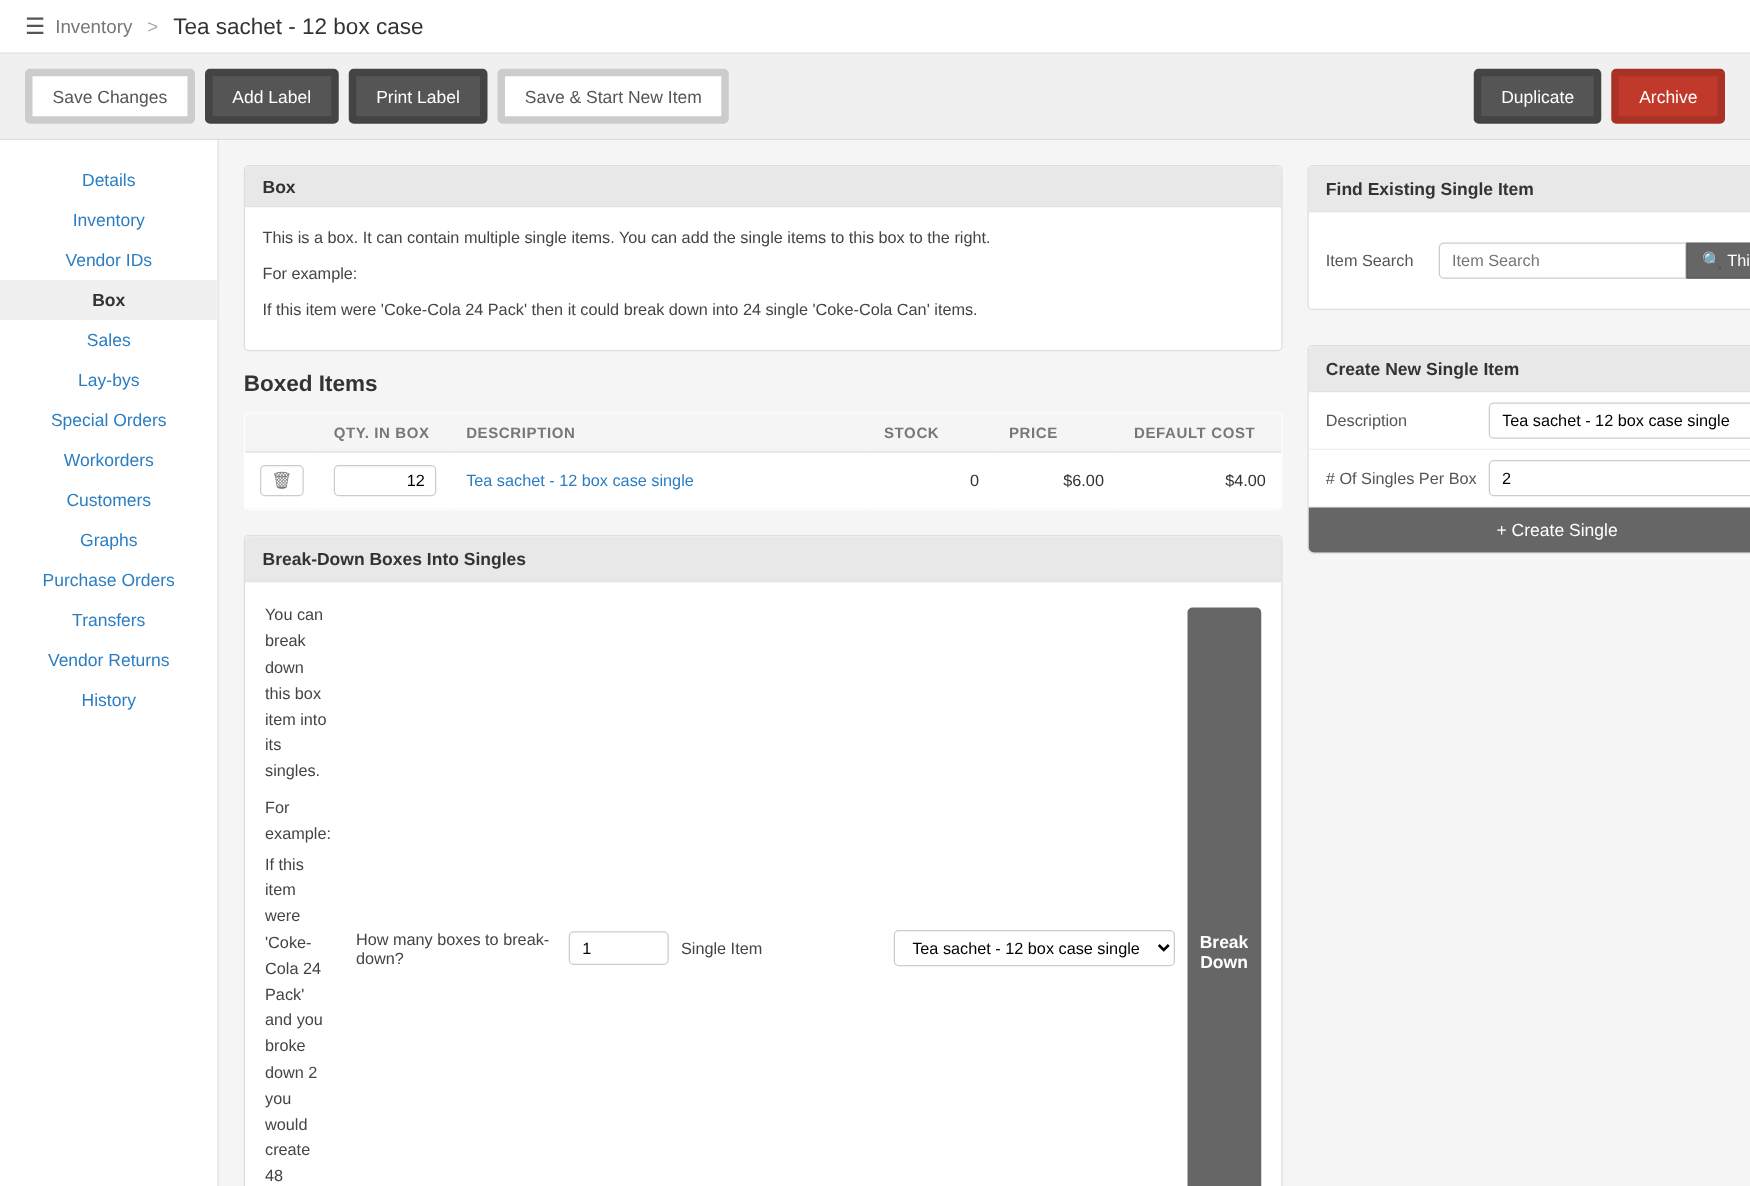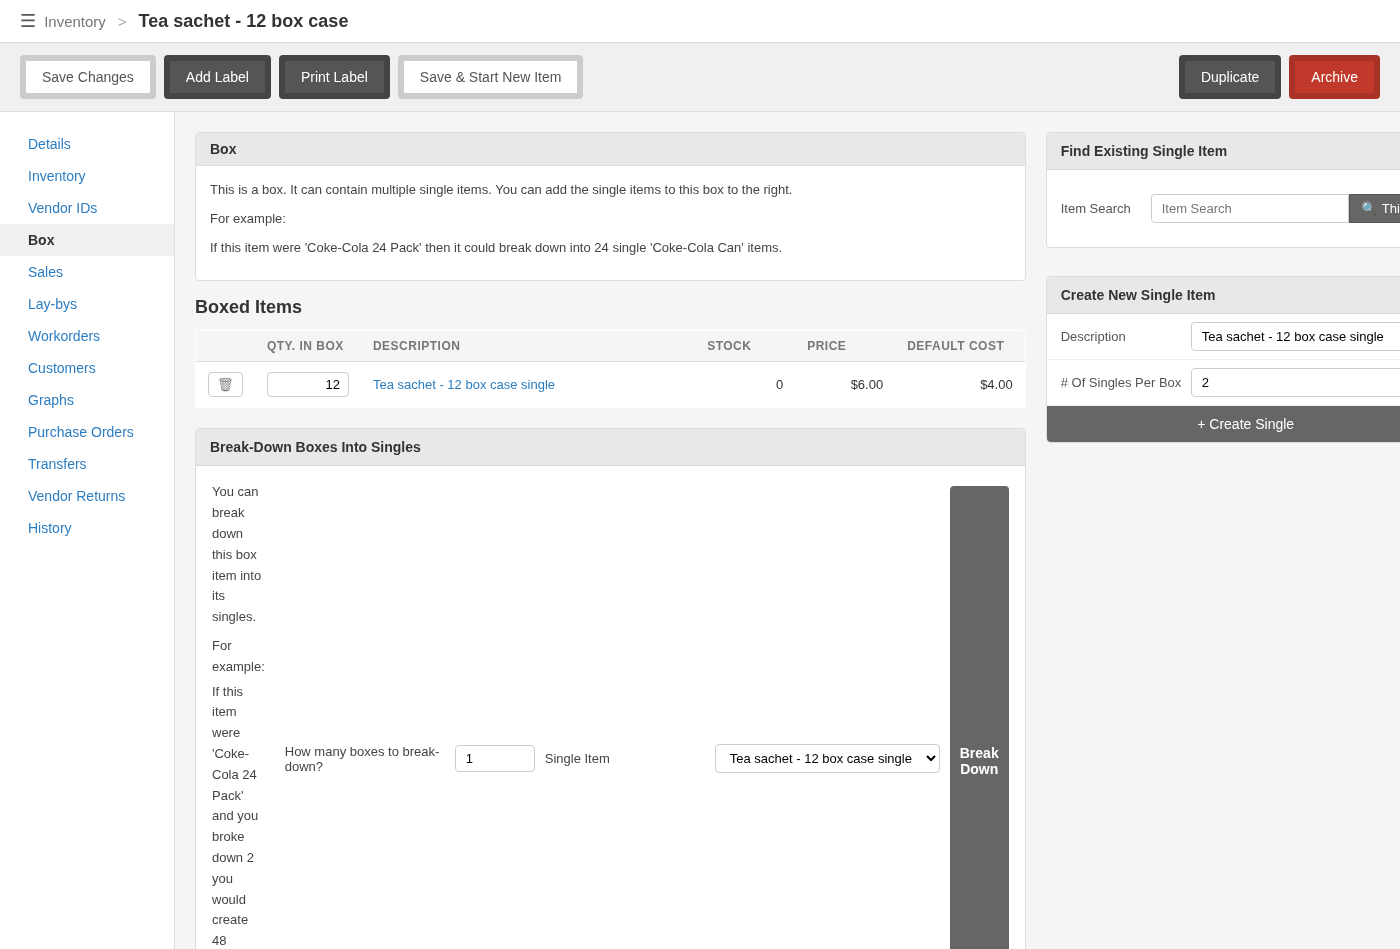--- a/index.html
+++ b/index.html
@@ -10,7 +10,7 @@
     .top-bar-icon { font-size: 18px; color: #555; }
     .breadcrumb-inventory { color: #777; font-size: 15px; }
     .breadcrumb-sep { color: #aaa; font-size: 15px; margin: 0 4px; }
-    .breadcrumb-current { color: #333; font-size: 18px; font-weight: 700; }
+    .breadcrumb-current { color: #333; font-size: 18px; font-weight: 400; }
 
     
     .toolbar { background: #f0f0f0; border-bottom: 1px solid #ddd; padding: 12px 20px; display: flex; align-items: center; gap: 8px; }

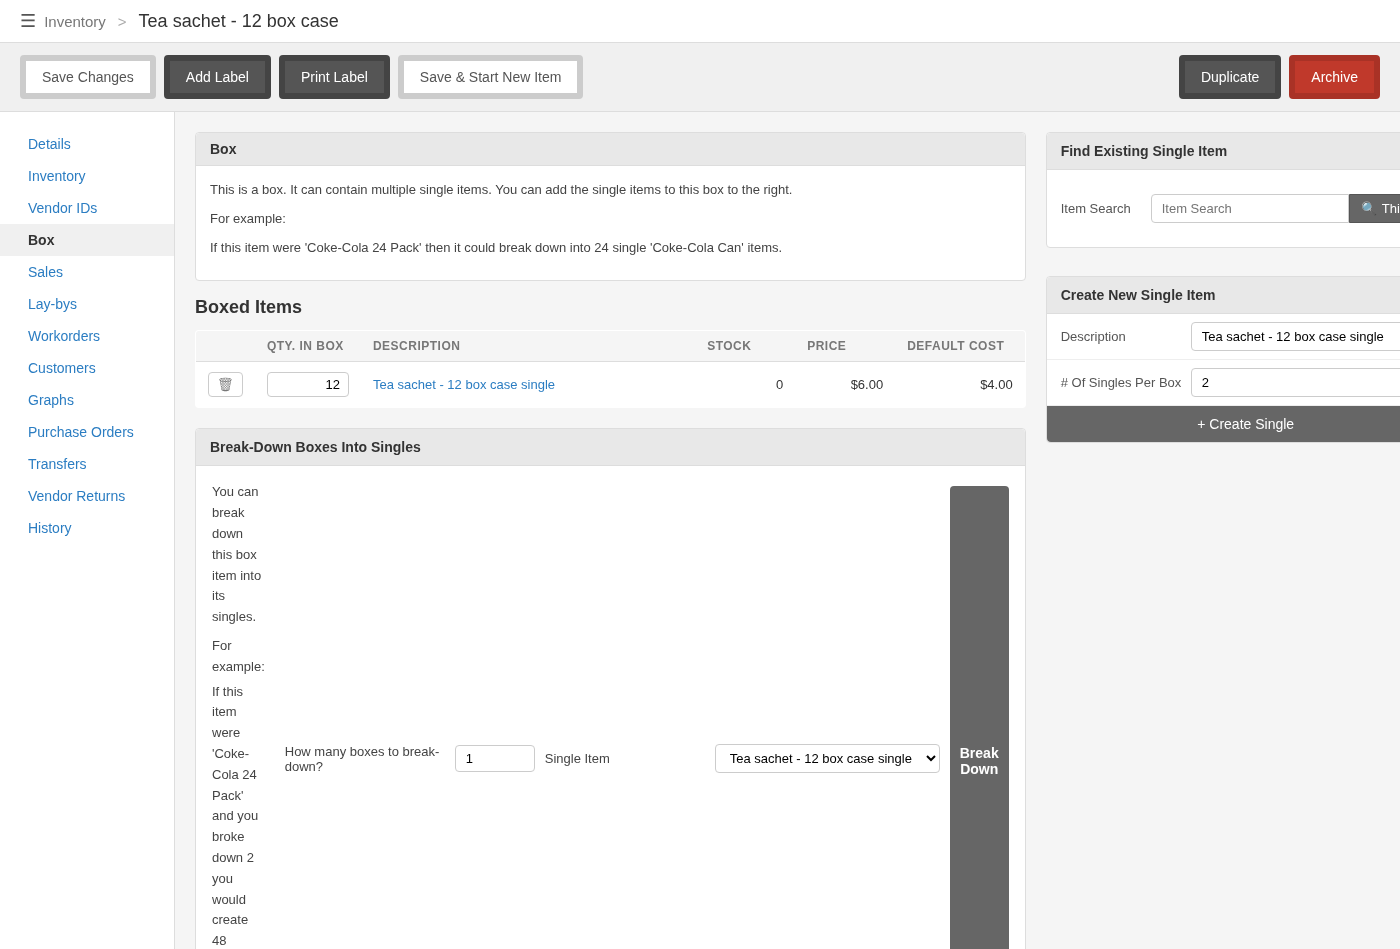--- a/index.html
+++ b/index.html
@@ -25,7 +25,7 @@
 
     
     .sidebar { width: 175px; background: #fff; border-right: 1px solid #ddd; padding: 16px 0; flex-shrink: 0; }
-    .sidebar-item { padding: 8px 28px; cursor: pointer; color: #2b7dc2; font-size: 14px; }
+    .sidebar-item { padding: 8px 28px; cursor: pointer; color: #2b7dc2; font-size: 14px; text-align: center; }
     .sidebar-item.active { color: #333; font-weight: 600; background: #f0f0f0; }
 
     

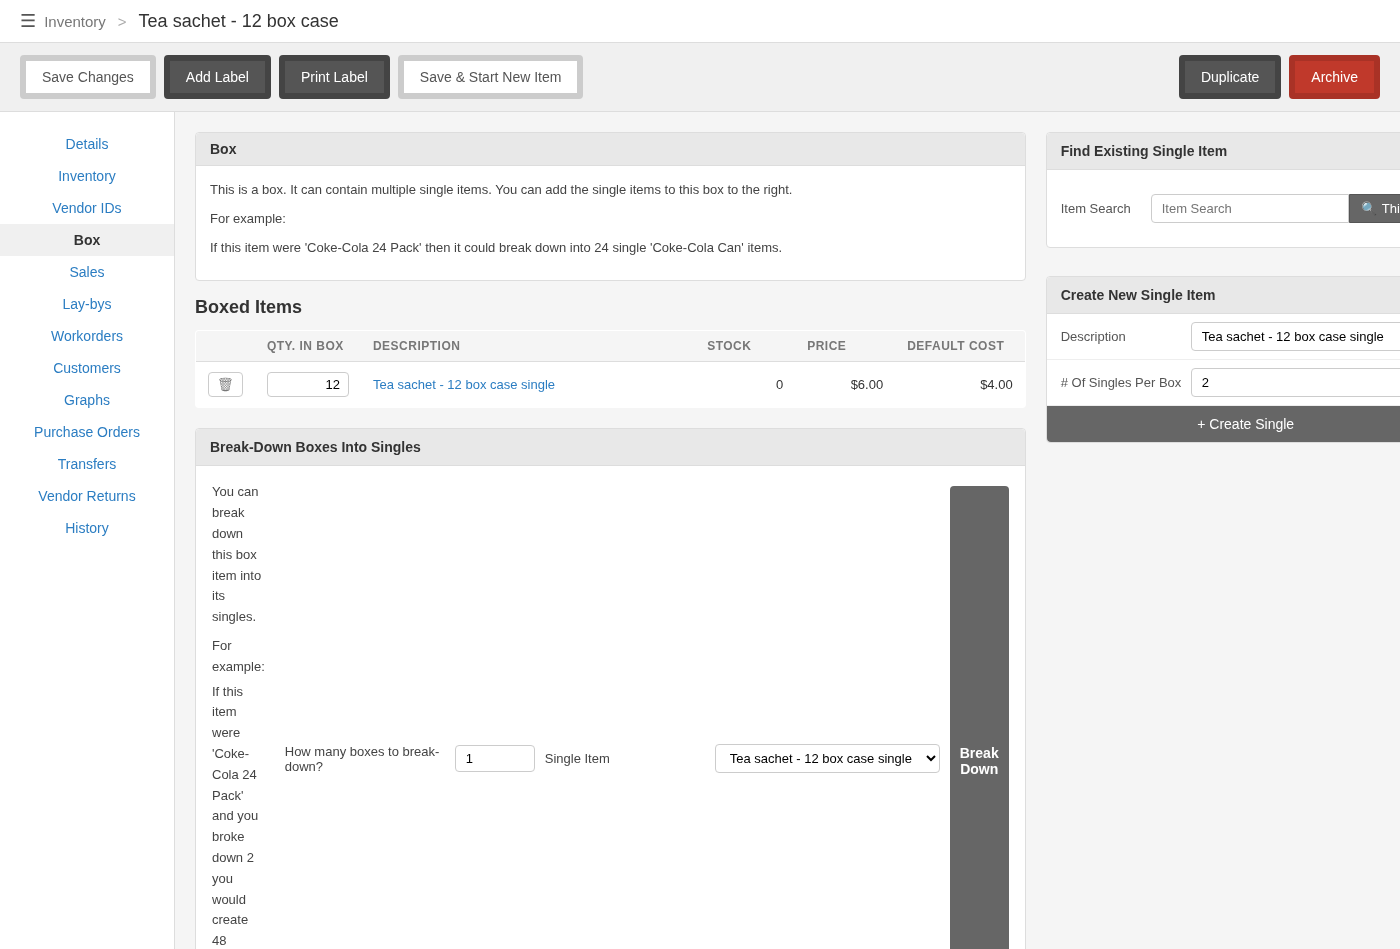--- a/index.html
+++ b/index.html
@@ -111,6 +111,7 @@
     <div class="sidebar-item active">Box</div>
     <div class="sidebar-item">Sales</div>
     <div class="sidebar-item">Lay-bys</div>
+    <div class="sidebar-item">Special Orders</div>
     <div class="sidebar-item">Workorders</div>
     <div class="sidebar-item">Customers</div>
     <div class="sidebar-item">Graphs</div>

